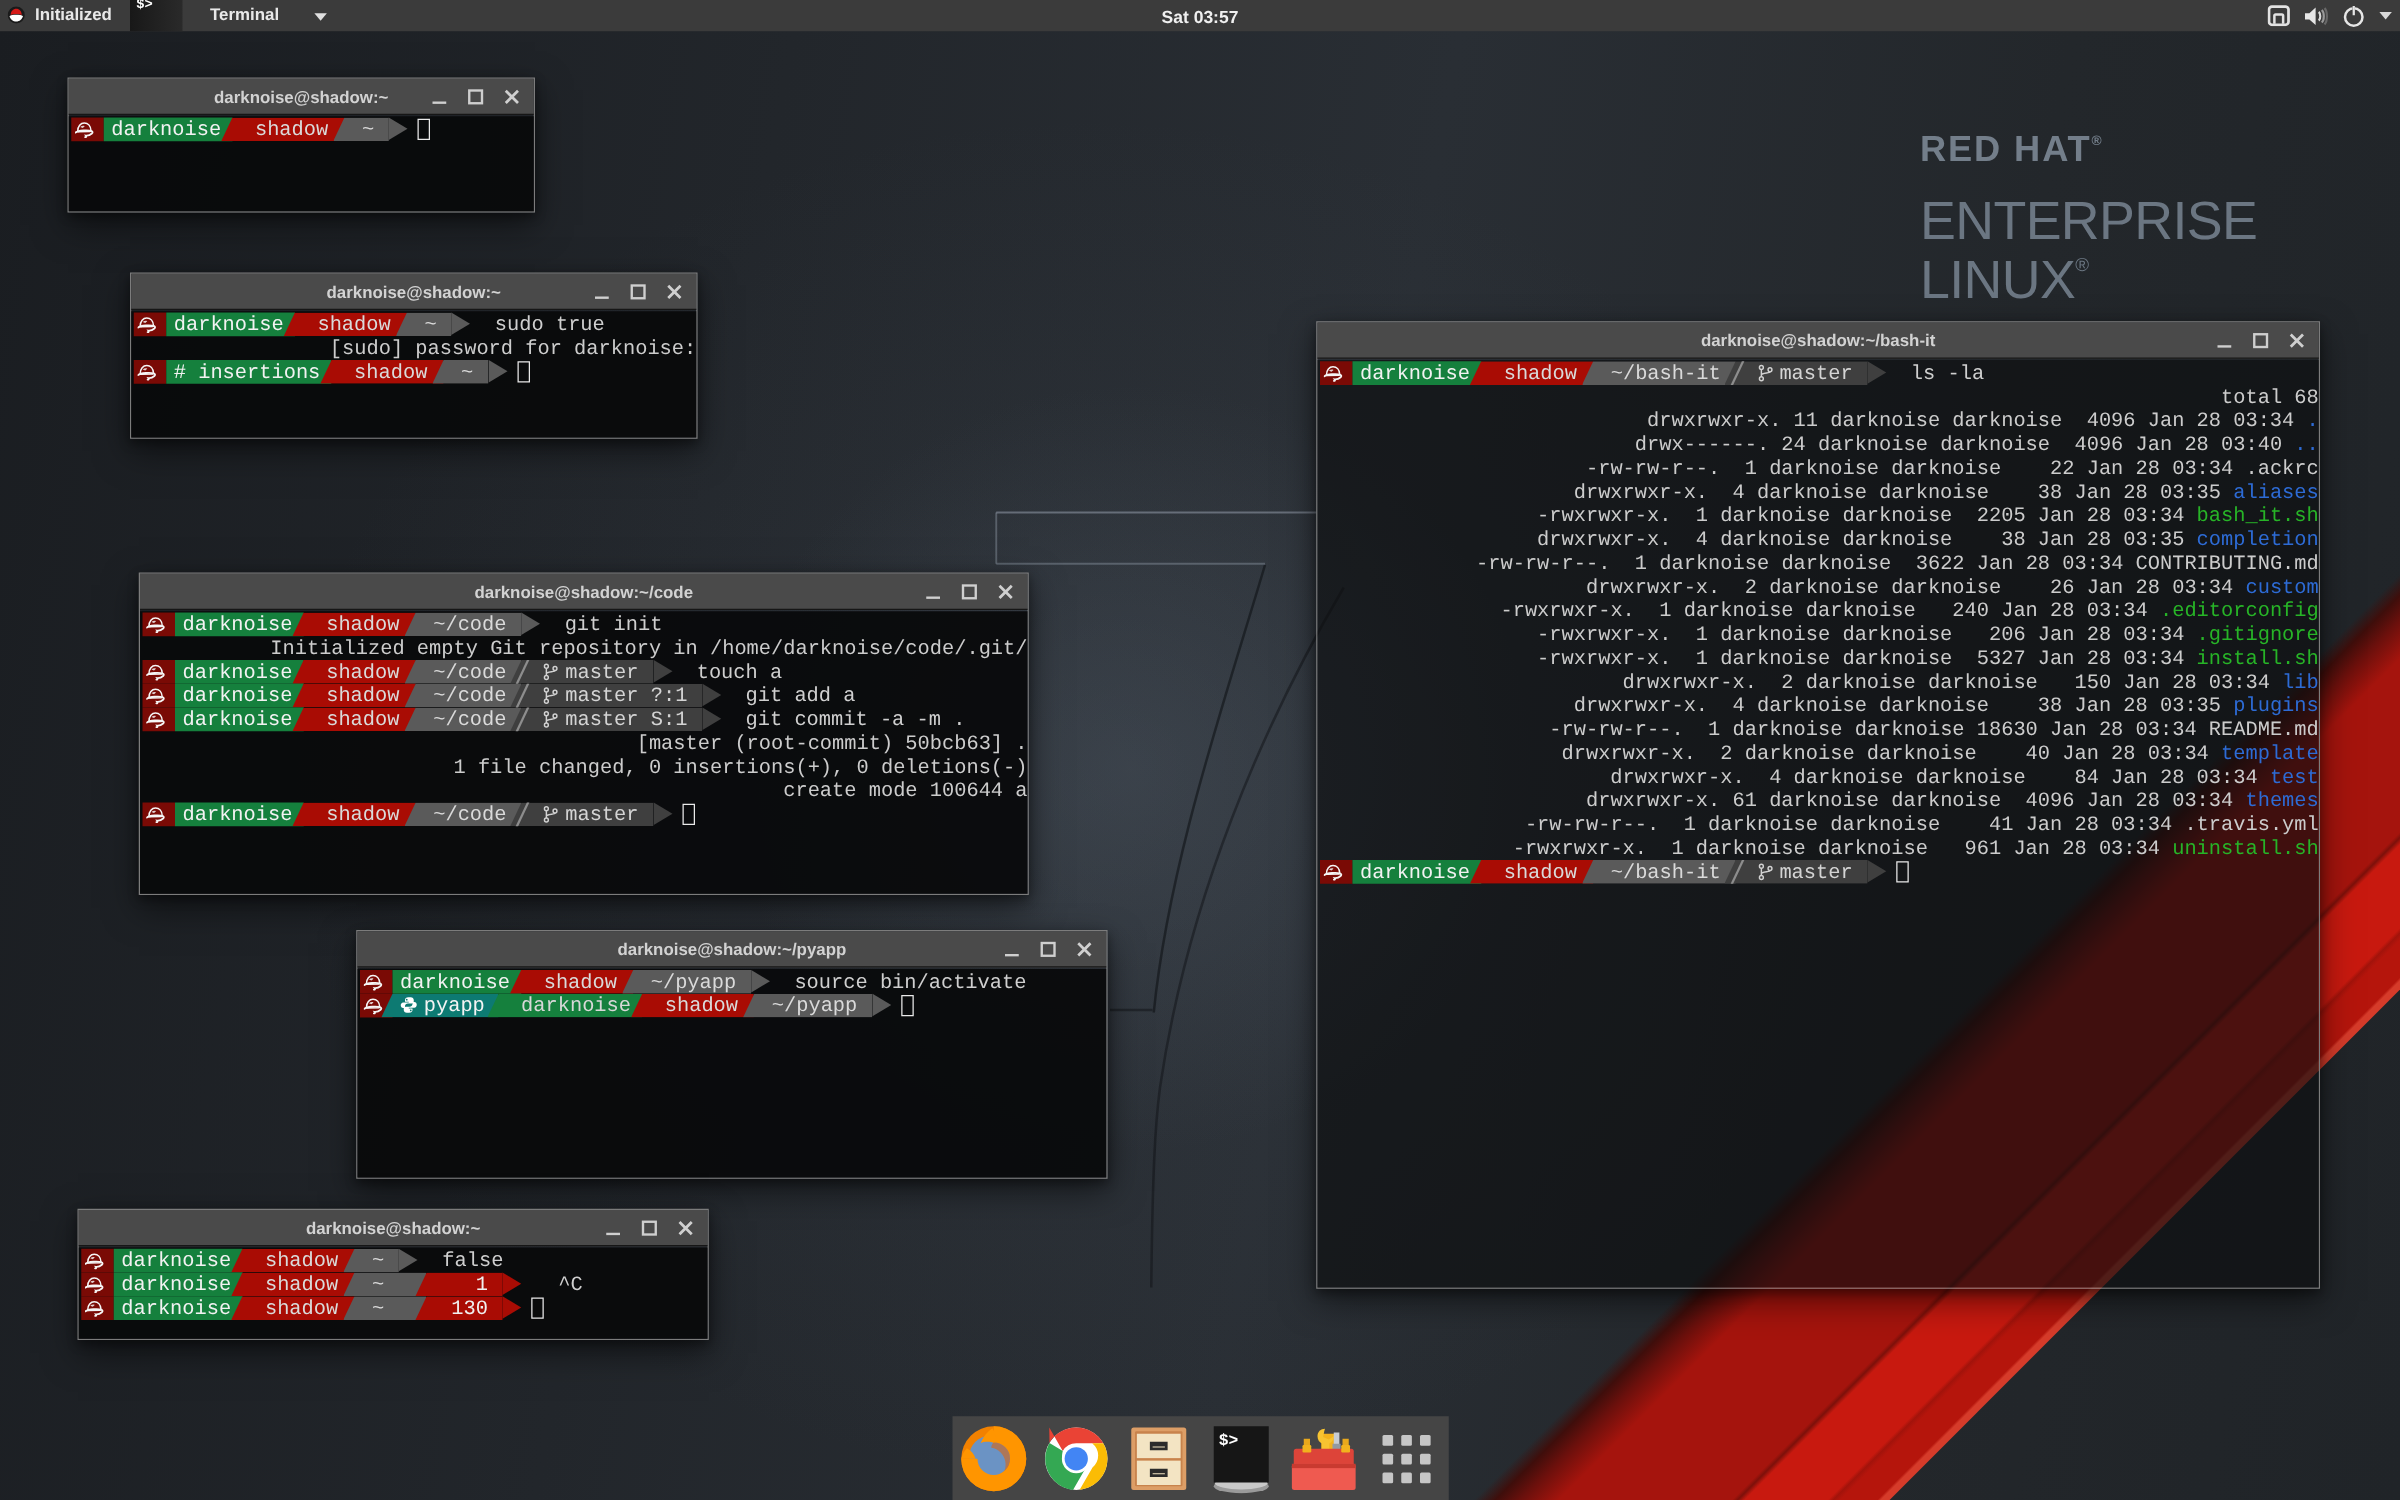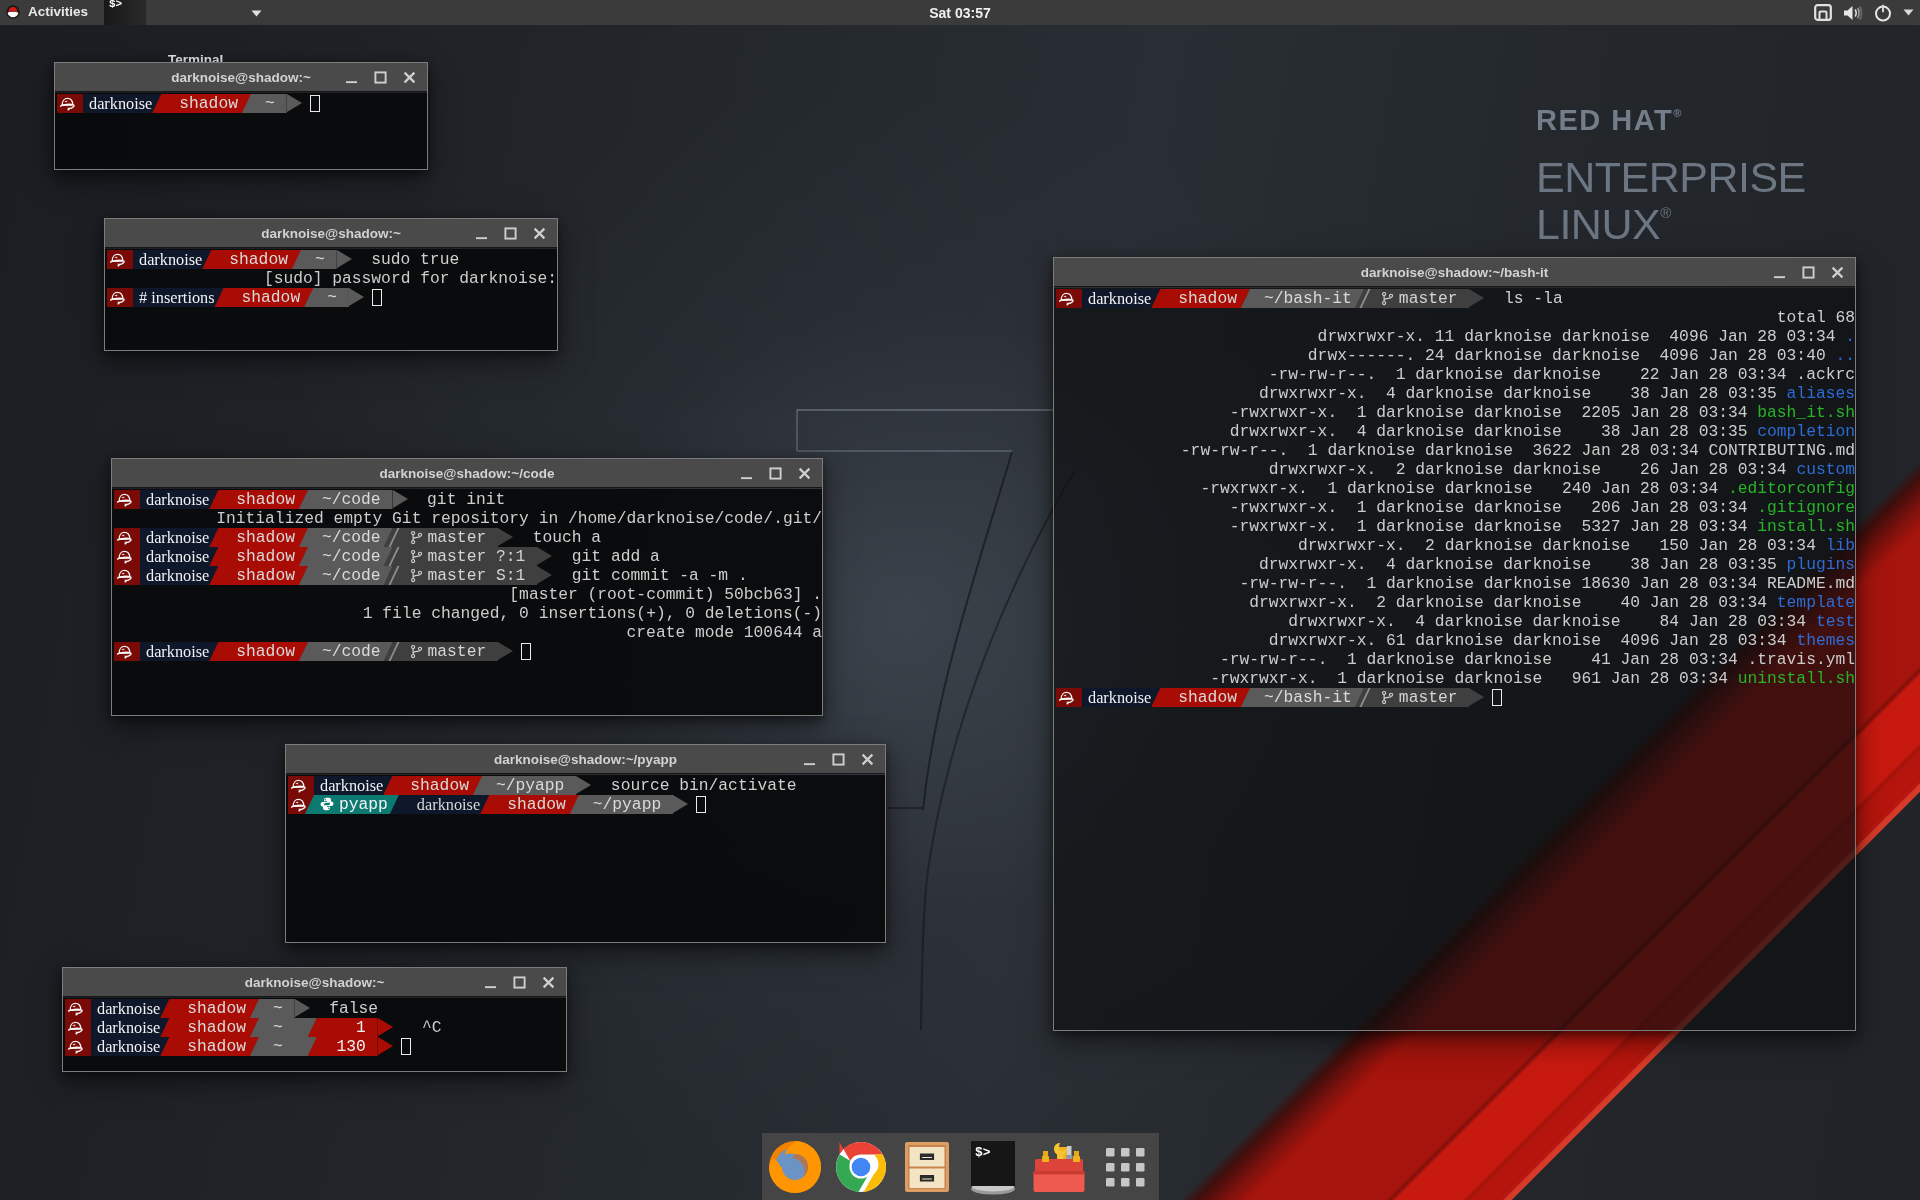--- a/index.html
+++ b/index.html
@@ -161,7 +161,7 @@
         <path d="M1.6 7.9 C3 6.5 11 6.5 12.4 8 C11.7 10.4 9.6 12.2 7 12.2 C4.4 12.2 2.2 10.3 1.6 7.9 Z" fill="#ffffff"></path>
         <path d="M2.6 6.9 C2.6 3.7 4.6 1.9 7 1.9 C9.4 1.9 11.4 3.7 11.4 7 C9.2 5.9 4.9 5.9 2.6 6.9 Z" fill="#d61a18"></path>
       </svg>
-<span class="tb-act" style="position:absolute;left:28px;top:4px;">Activities</span>
+<span class="tb-act" style="position:absolute;left:28px;top:4px;">Initialized</span>
 <div class="tb-appicon" style="position:absolute;left:104px;top:0;width:42px;height:25px;">
         <span style="position:absolute;left:5px;top:-2px;font-size:11px;">$&gt;</span>
       </div>

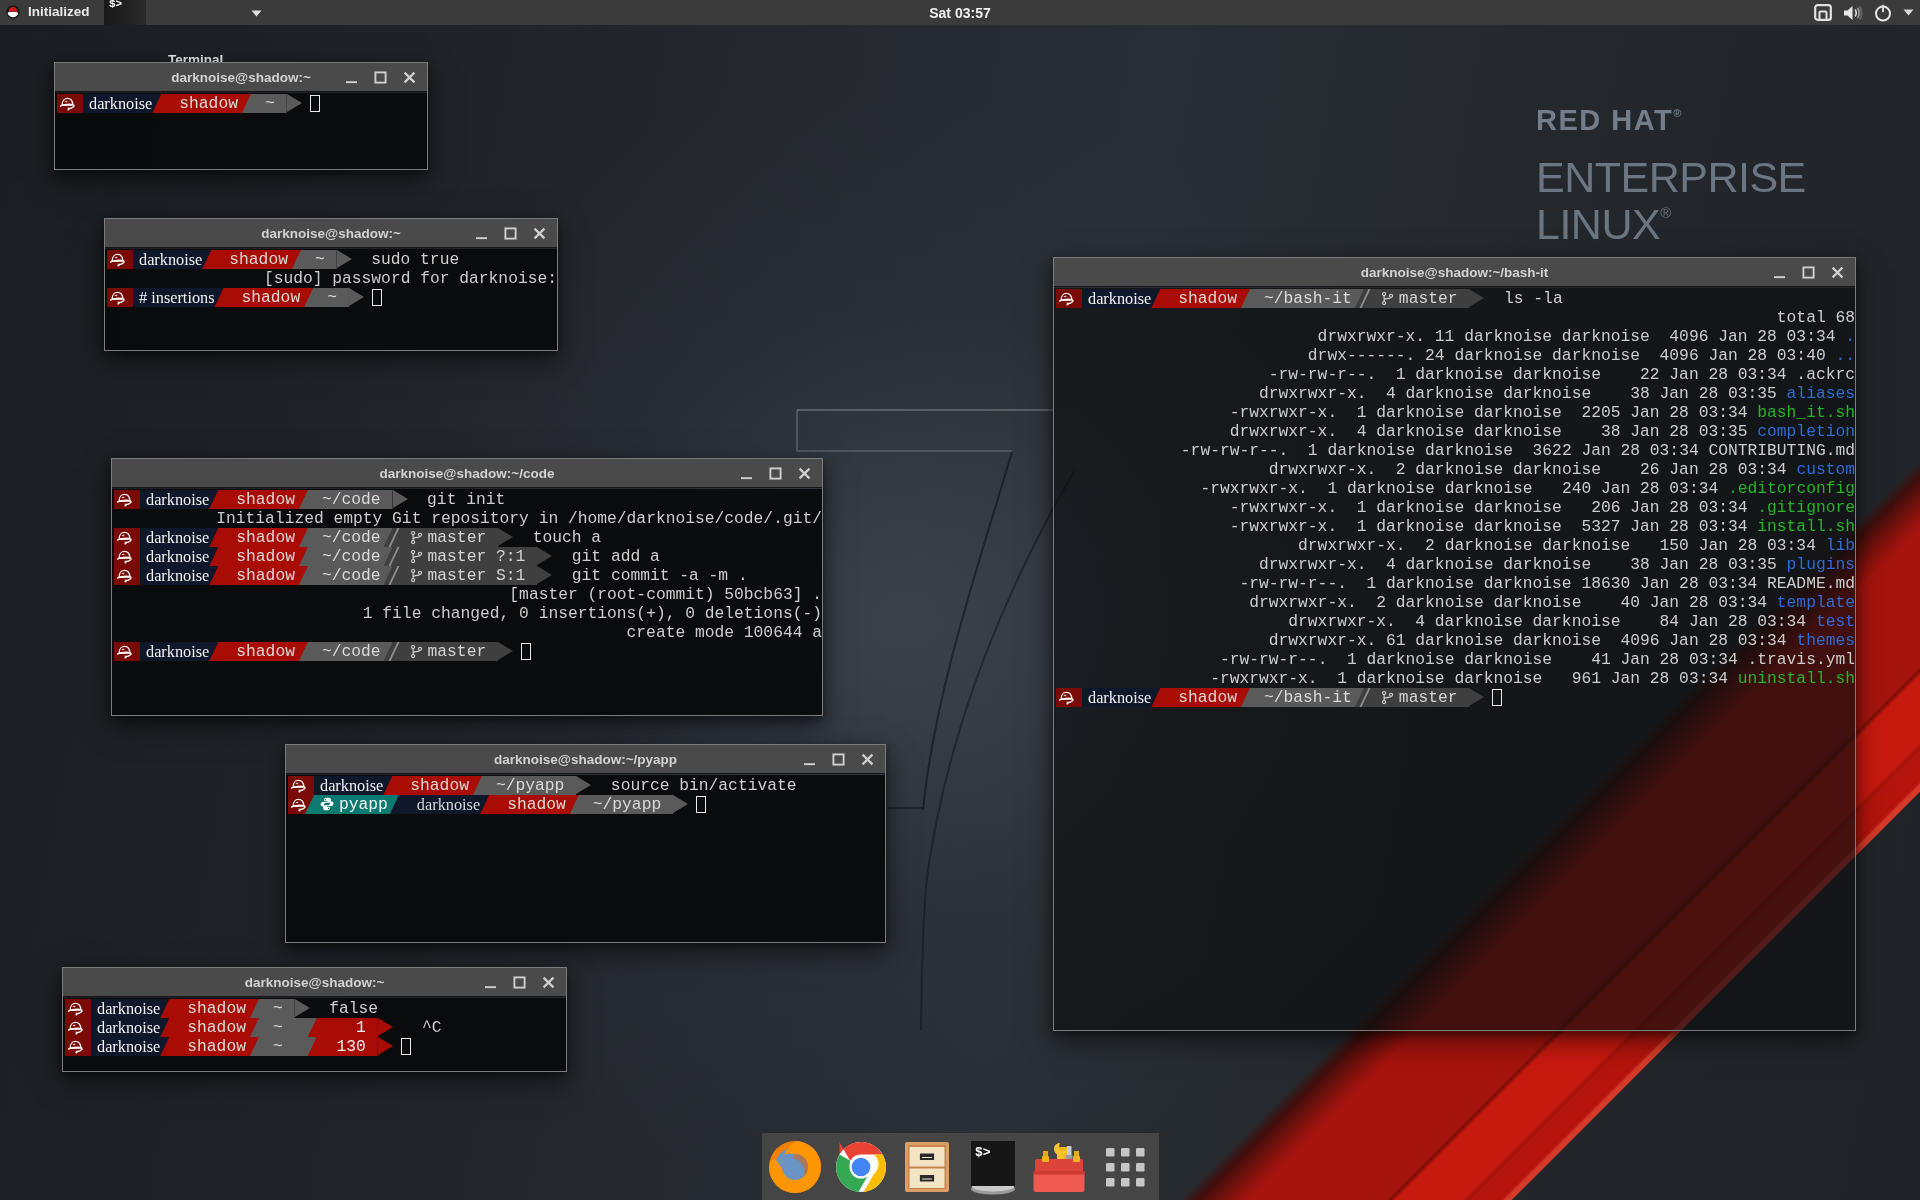--- a/index.html
+++ b/index.html
@@ -28,7 +28,7 @@
   .tb-left { position:absolute; left:0; top:0; height:25px; width:300px; }
   .tb-act { font-size:13.5px; font-weight:bold; color:#e8e8e8; }
   .tb-appicon { background:linear-gradient(90deg,#181818,#2a2a2a); font-family:"Liberation Mono",monospace; color:#fff; font-weight:bold; }
-  .tb-app { font-size:13.5px; font-weight:bold; color:#e8e8e8;margin-top:48px; }
+  .tb-app { font-size:13.5px; font-weight:bold; color:#e8e8e8; }
   .tb-clock { position:absolute; left:0; right:0; top:0; height:25px; display:flex; align-items:center; justify-content:center;
       font-size:14px; font-weight:bold; color:#f0f0f0; }
   .tb-right { position:absolute; right:6px; top:0; height:25px; display:flex; align-items:center; gap:11px; }

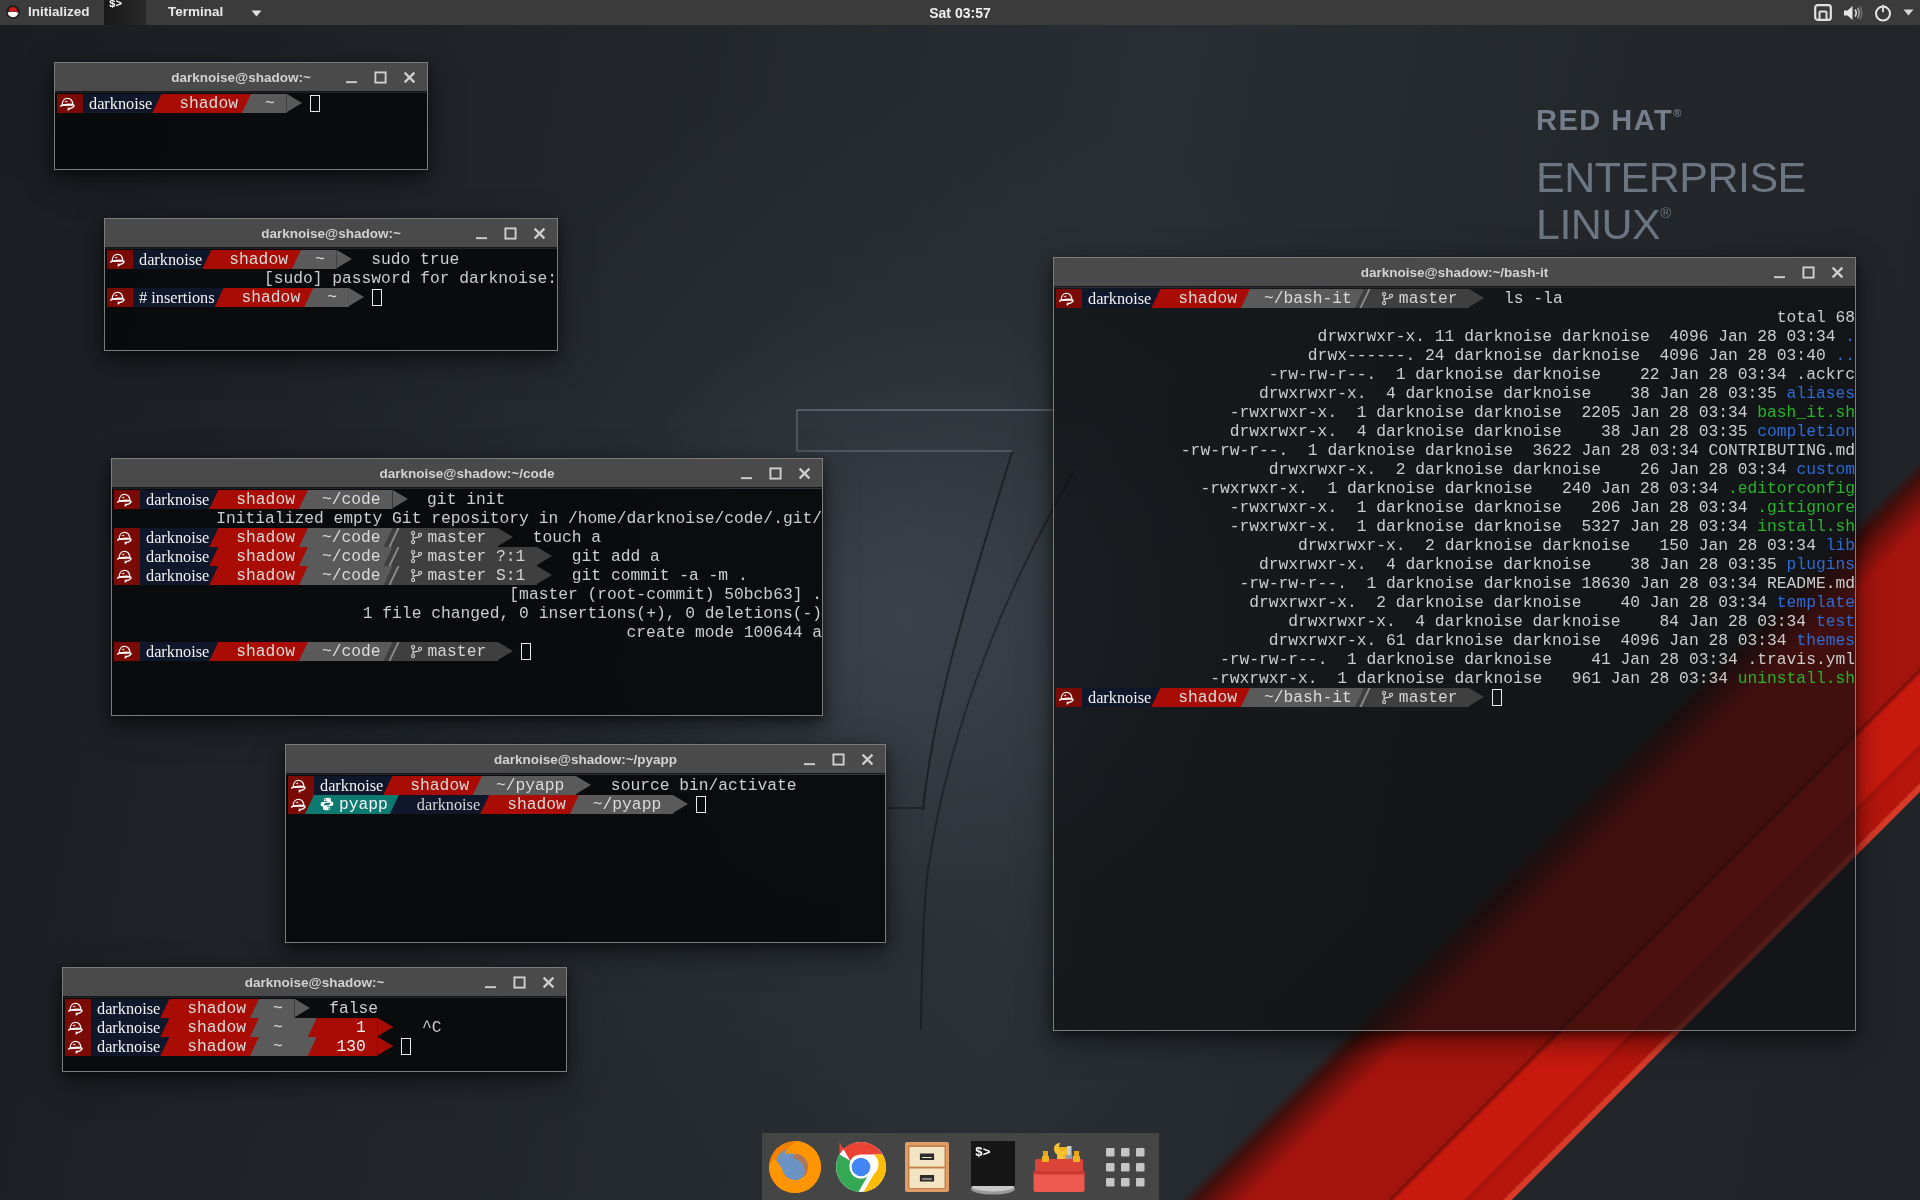--- a/index.html
+++ b/index.html
@@ -46,7 +46,7 @@
   .weight { font-weight:normal; color:#f5f5f5; }
   .cut { margin-left:-9px; clip-path:polygon(9px 0, 100% 0, 100% 100%, 0 100%); }
   .sepl { display:inline-block; width:2px; height:19px; background:#8d8d8d; transform:skewX(-25.3deg); margin:0 -2px 0 0; position:relative; z-index:3; }
-  .s-user { background:#0f172a; color:#f2f2f2;font-family:Liberation Serif, serif; }
+  .s-user { background:#15803d; color:#f2f2f2; }
   .s-host { background:#a90c04; color:#dadada; }
   .s-path { background:#5a5a5a; color:#dadada; }
   .s-git  { background:#3f3f3f; color:#d4d4d4; }

